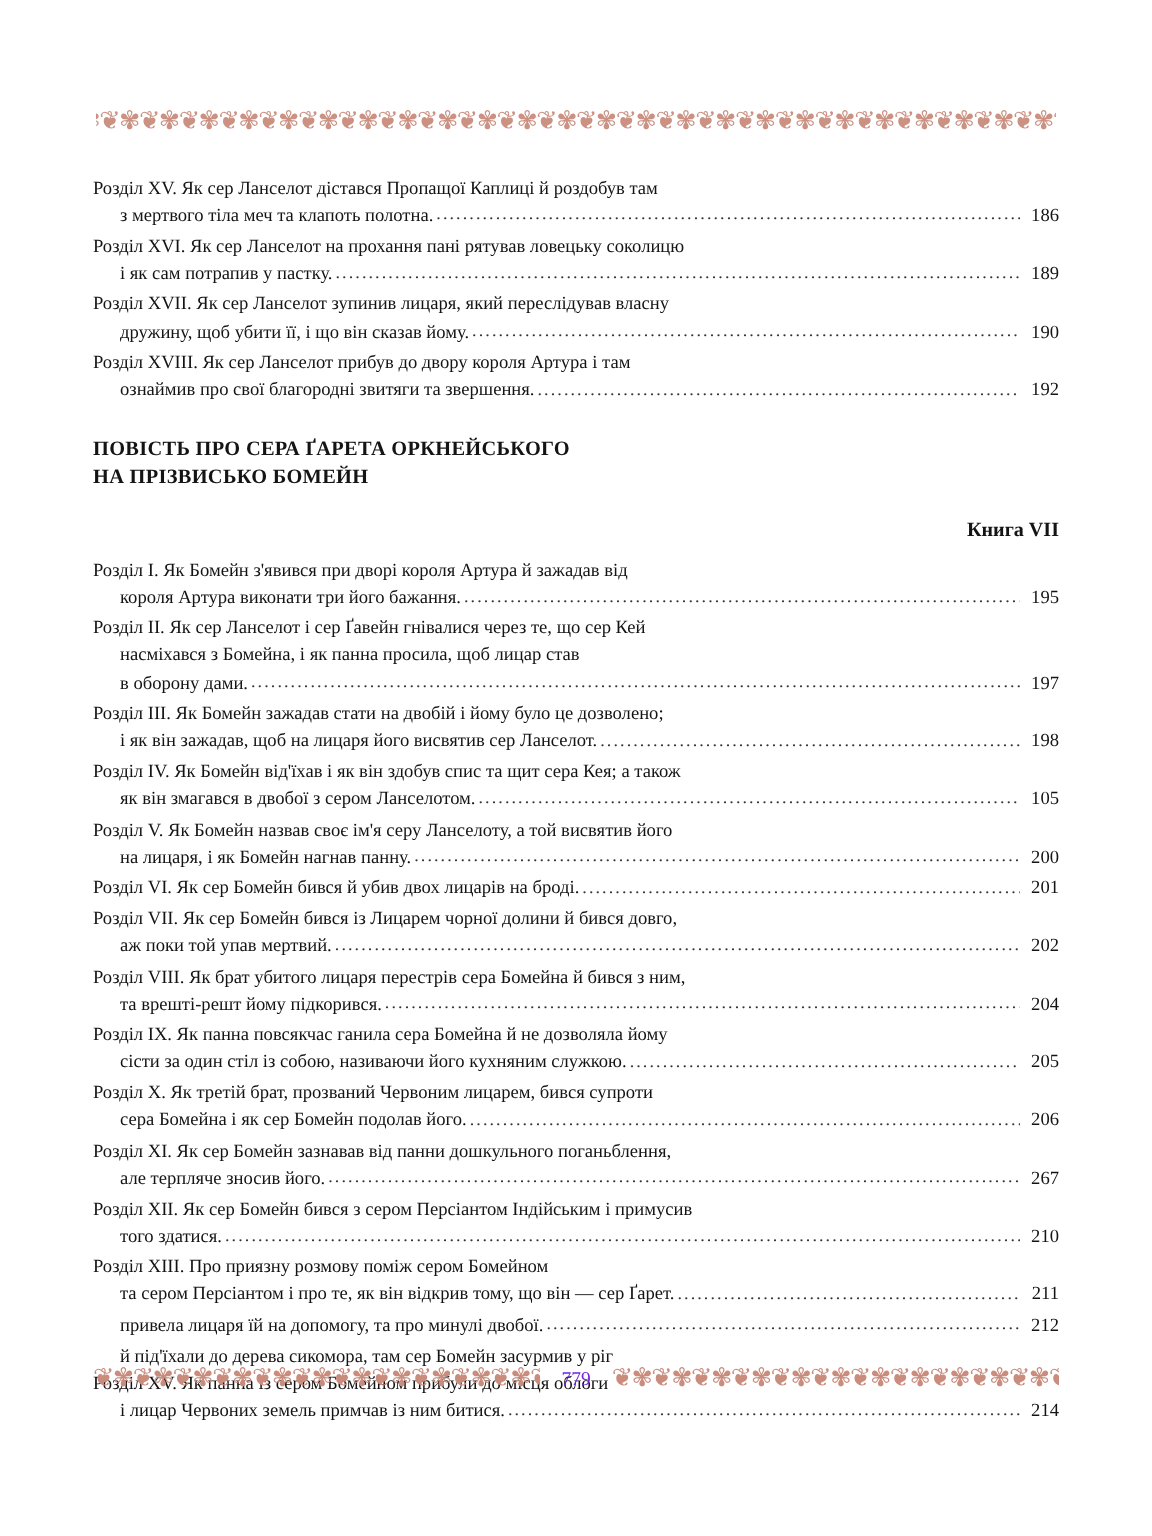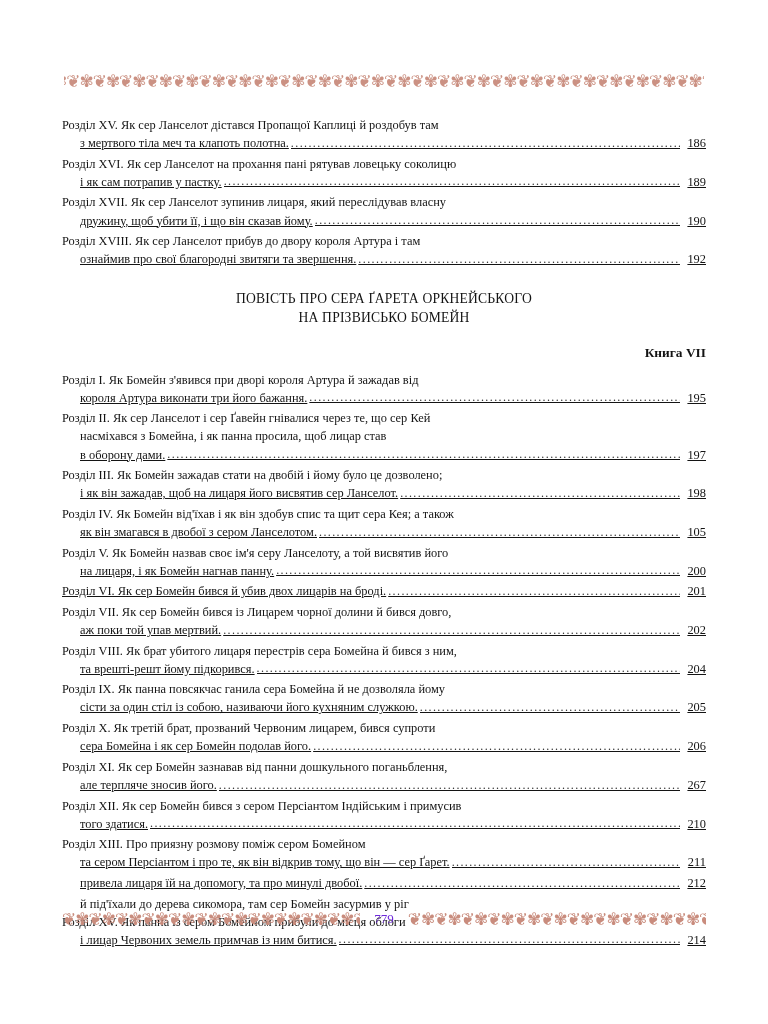--- a/index.html
+++ b/index.html
@@ -64,9 +64,8 @@
   }
   .entry .line.last {
     display: flex;
-    align-items: flex-end;
-    white-space: nowrap;
-    text-decoration: underline;
+    align-items: center;
+    white-space: nowrap;
   }
   .entry .line.last .txt {
     flex: 0 0 auto;

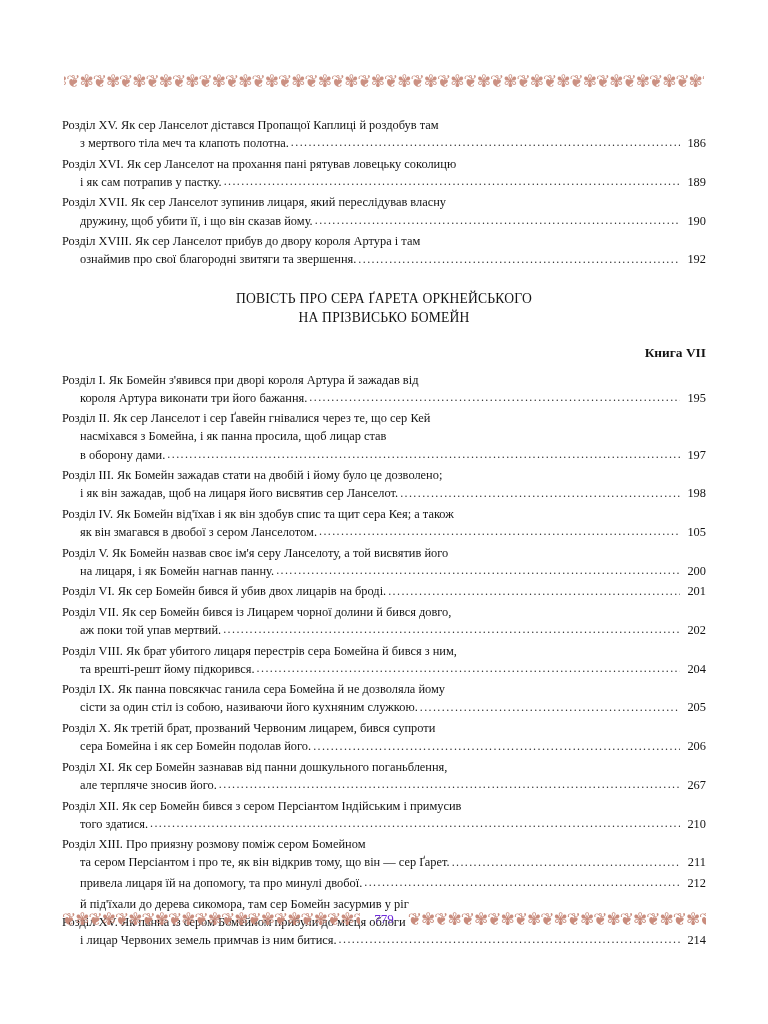--- a/index.html
+++ b/index.html
@@ -86,8 +86,8 @@
   }
 
   .section-title {
-    text-align: center;
-    font-weight: normal;
+    text-align: left;
+    font-weight: bold;
     font-size: 13.6px;
     line-height: 1.35;
     margin: 22px 0 16px 0;

